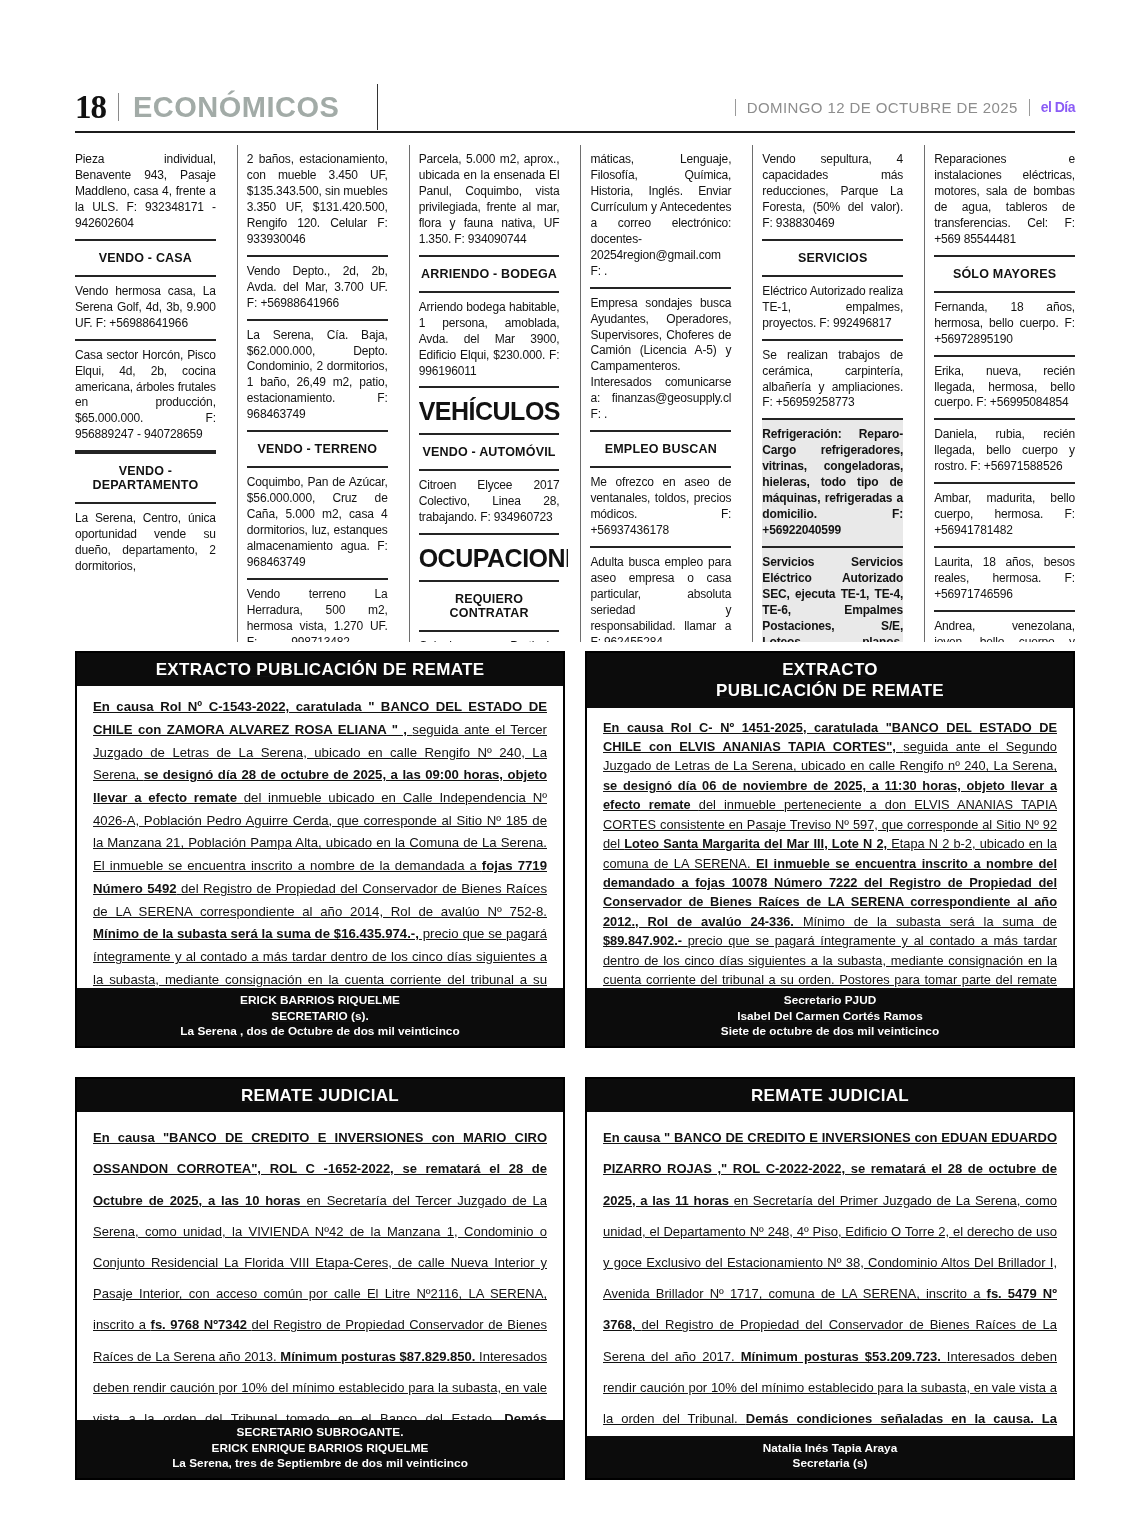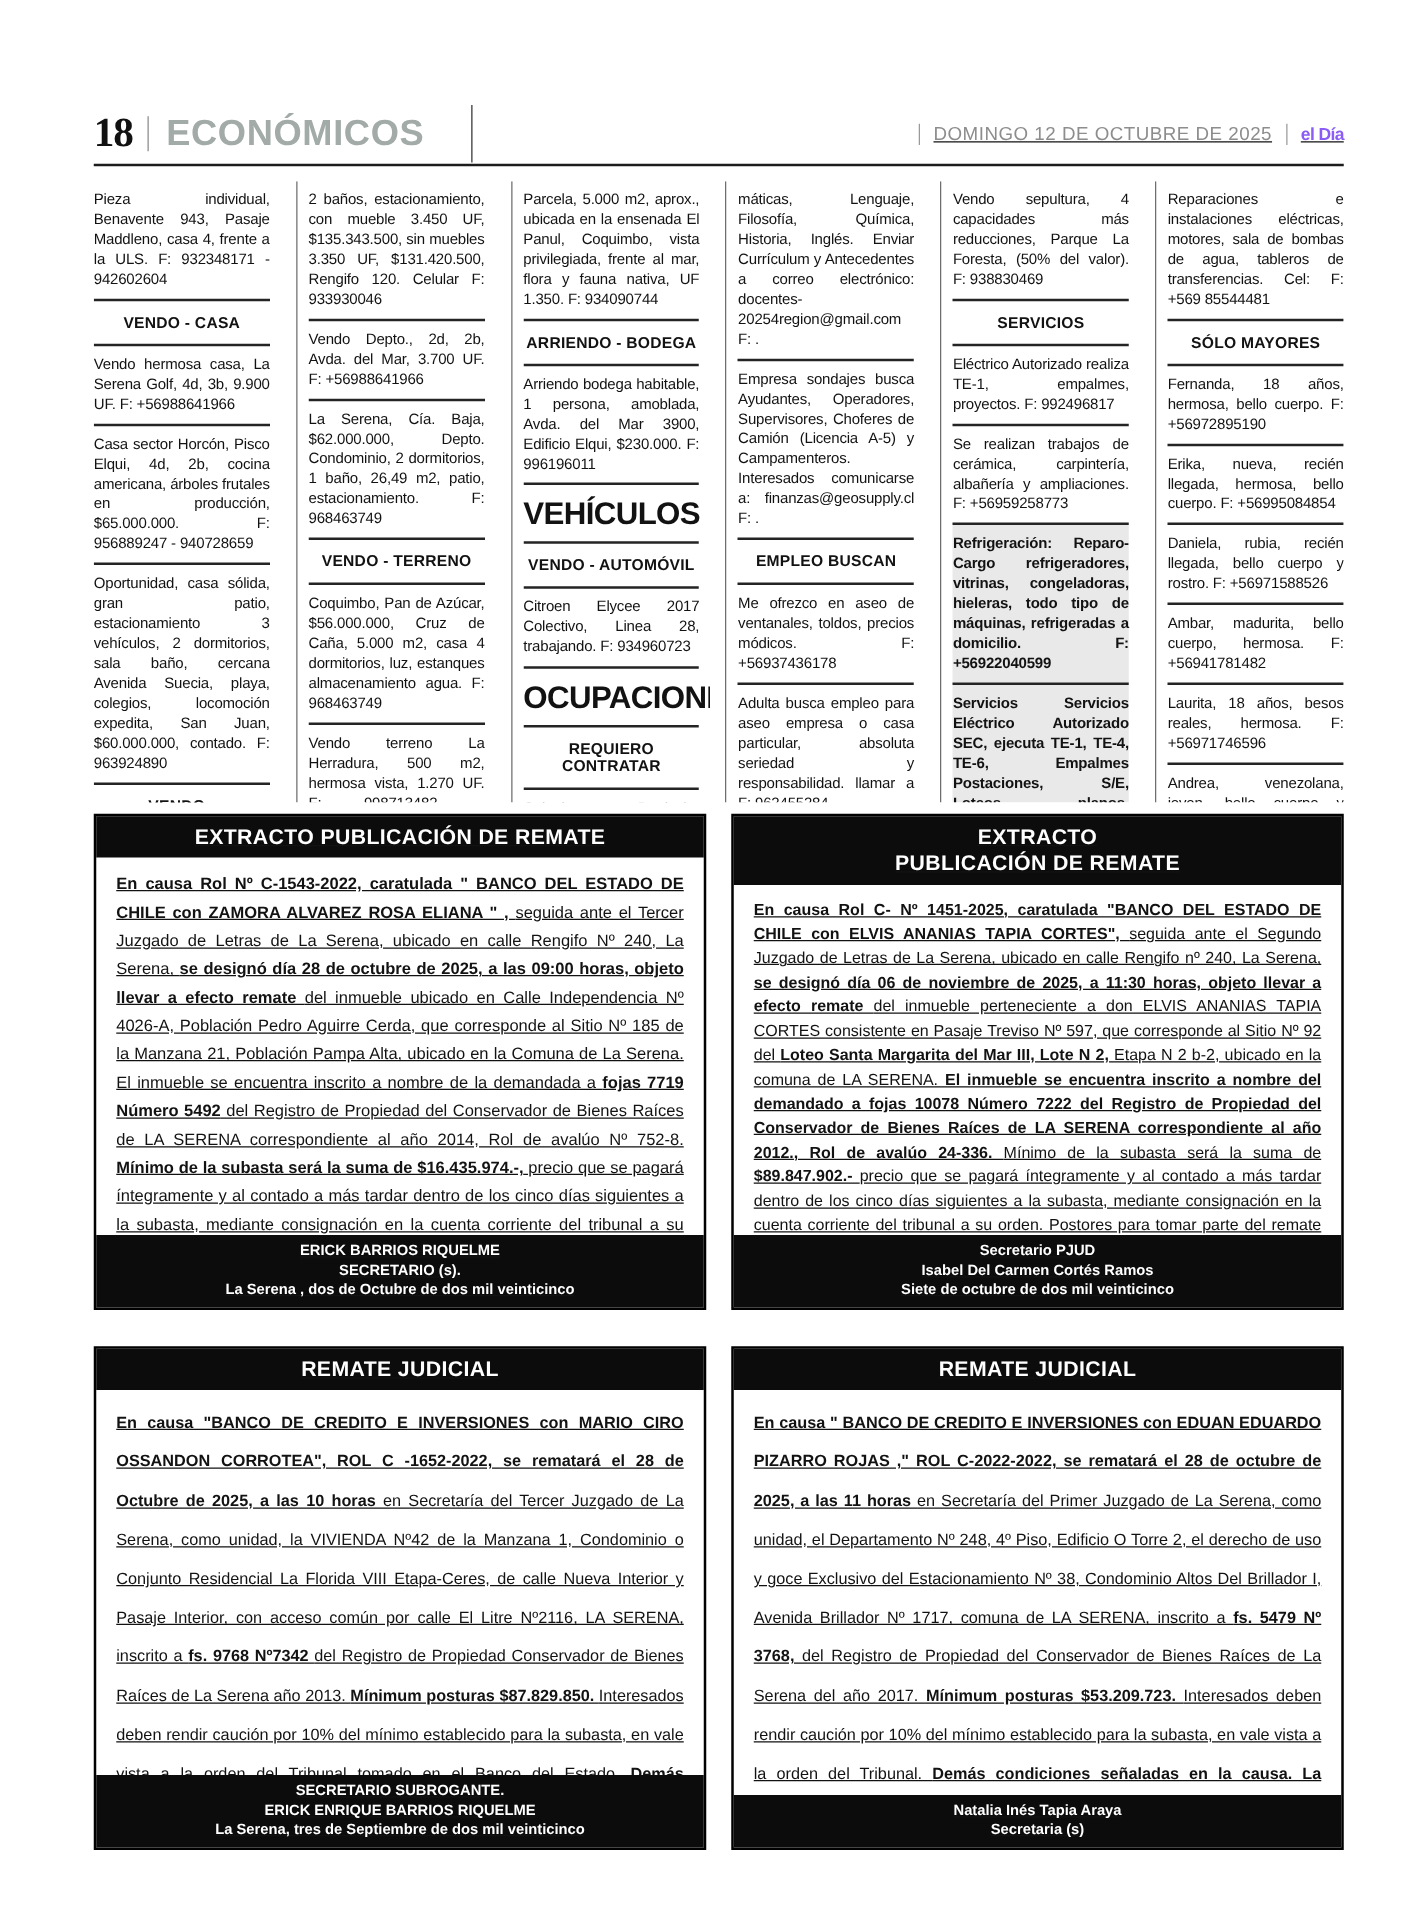--- a/index.html
+++ b/index.html
@@ -13,7 +13,7 @@
   .vbar{width:1px;height:28px;background:#8a8a8a;margin:0 14px 0 12px;}
   .section-title{font-size:29px;font-weight:800;color:#a2aba7;letter-spacing:.5px;}
   .hdr-divider{width:1px;height:46px;background:#333;}
-  .hdr-right{flex:1;display:flex;align-items:center;justify-content:flex-end;gap:11px;text-decoration:underline;}
+  .hdr-right{flex:1;display:flex;align-items:center;justify-content:flex-end;gap:11px;}
   .hdr-sep{width:1px;height:17px;background:#9a9a9a;}
   .date{font-size:15px;color:#8d8d8d;letter-spacing:.4px;}
   .masthead{font-size:14px;font-weight:800;color:#8b5cf6;letter-spacing:-.5px;}

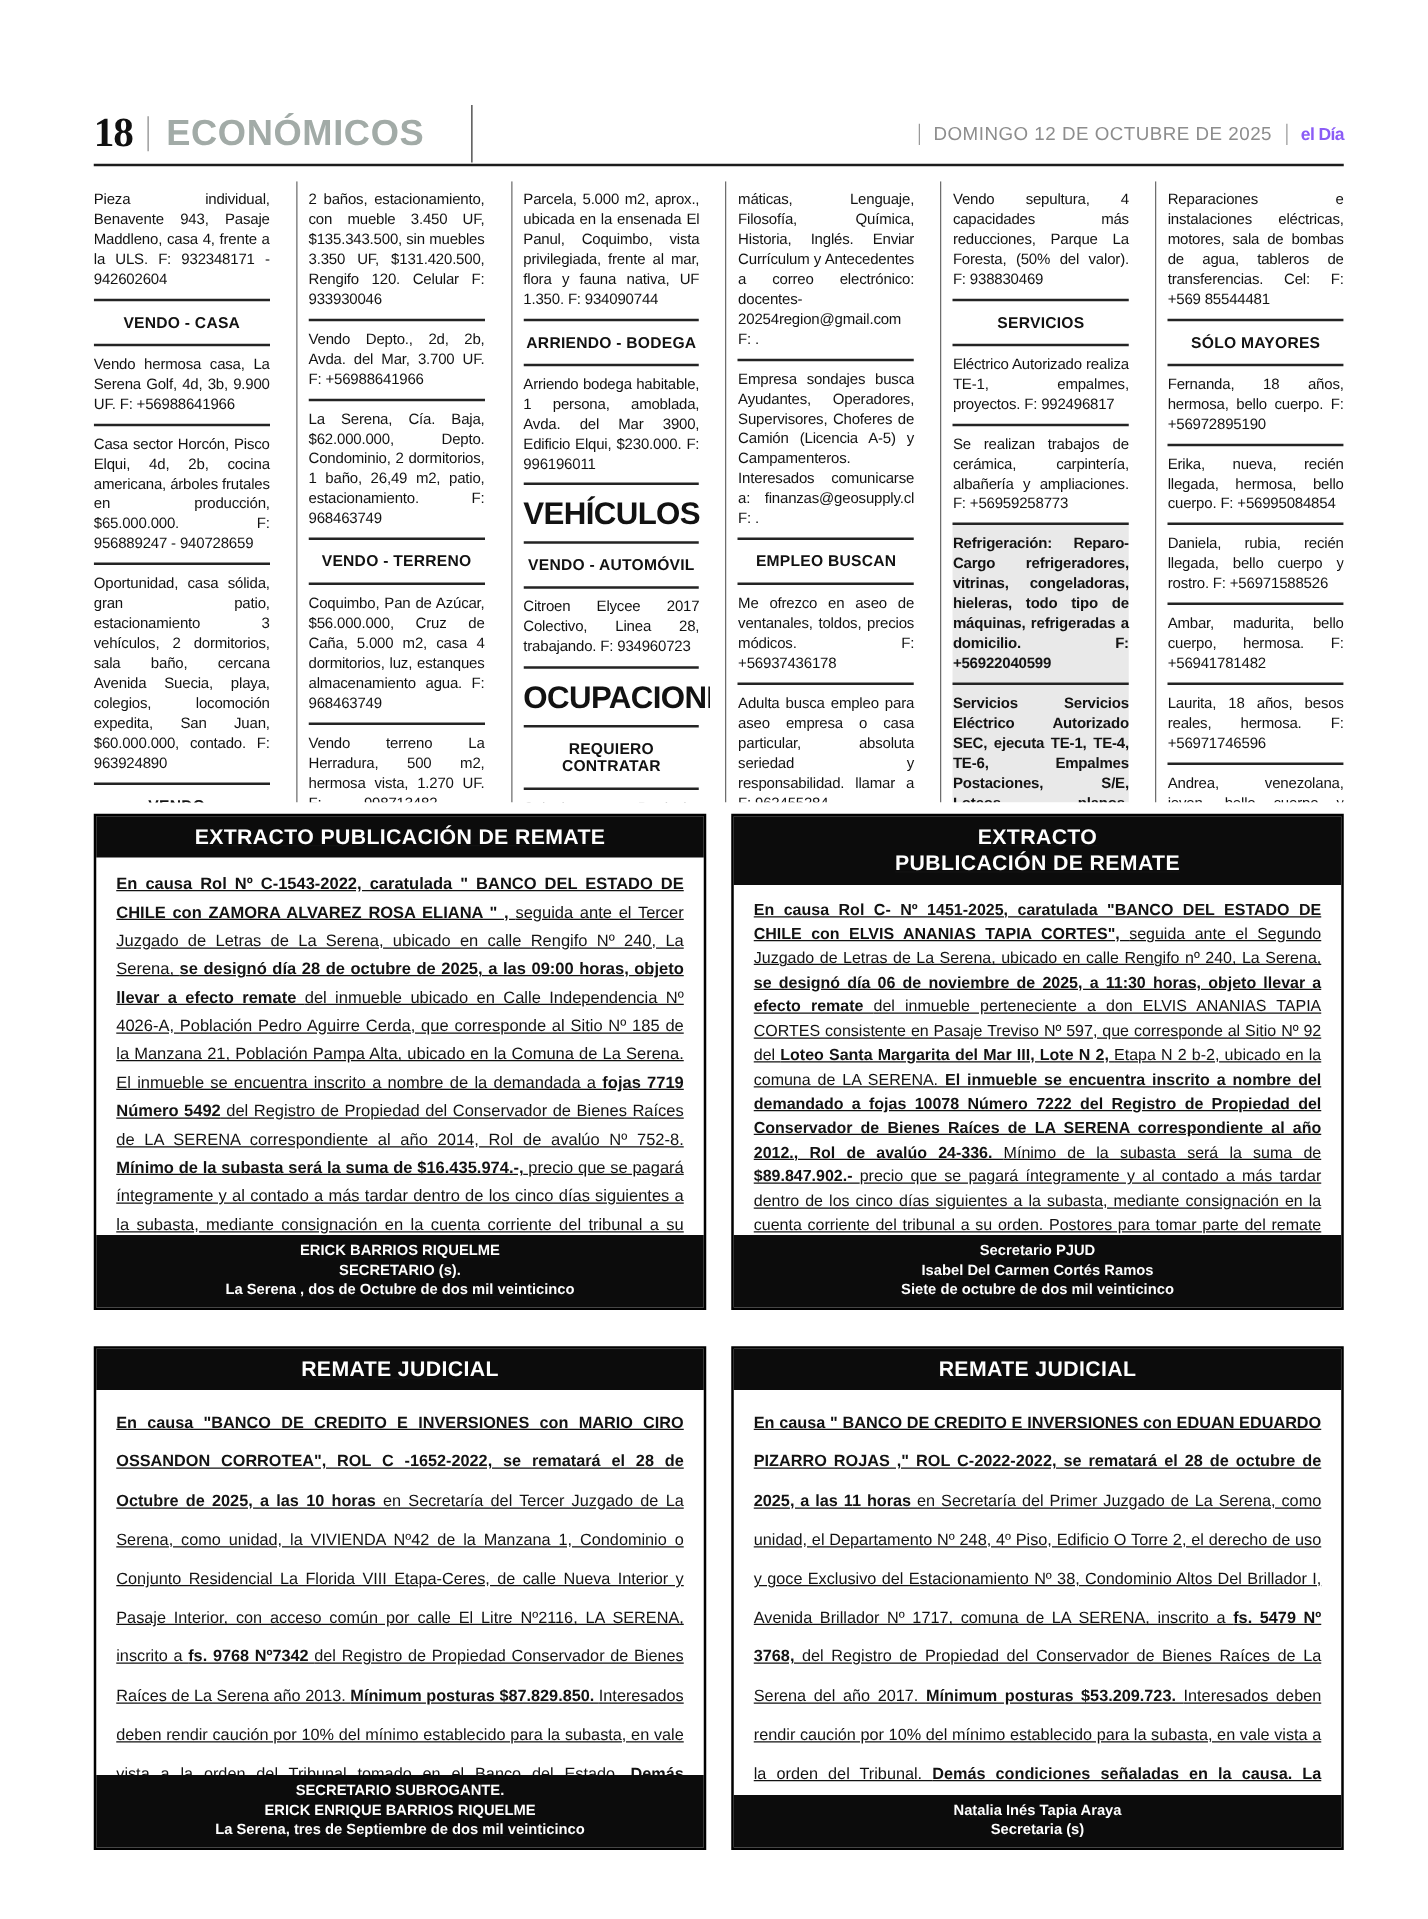--- a/index.html
+++ b/index.html
@@ -76,7 +76,6 @@
         <div class="rule"></div>
         <div class="ad">Casa sector Horcón, Pisco Elqui, 4d, 2b, cocina americana, árboles frutales en producción, $65.000.000.  F: 956889247 - 940728659</div>
         <div class="rule"></div>
-        <div class="ad">Oportunidad, casa sólida, gran patio, estacionamiento 3 vehículos, 2 dormitorios, sala baño, cercana Avenida Suecia, playa, colegios, locomoción expedita, San Juan, $60.000.000, contado.  F: 963924890</div>
         <div class="rule"></div>
         <div class="section-hdr">VENDO - DEPARTAMENTO</div>
         <div class="rule"></div>

